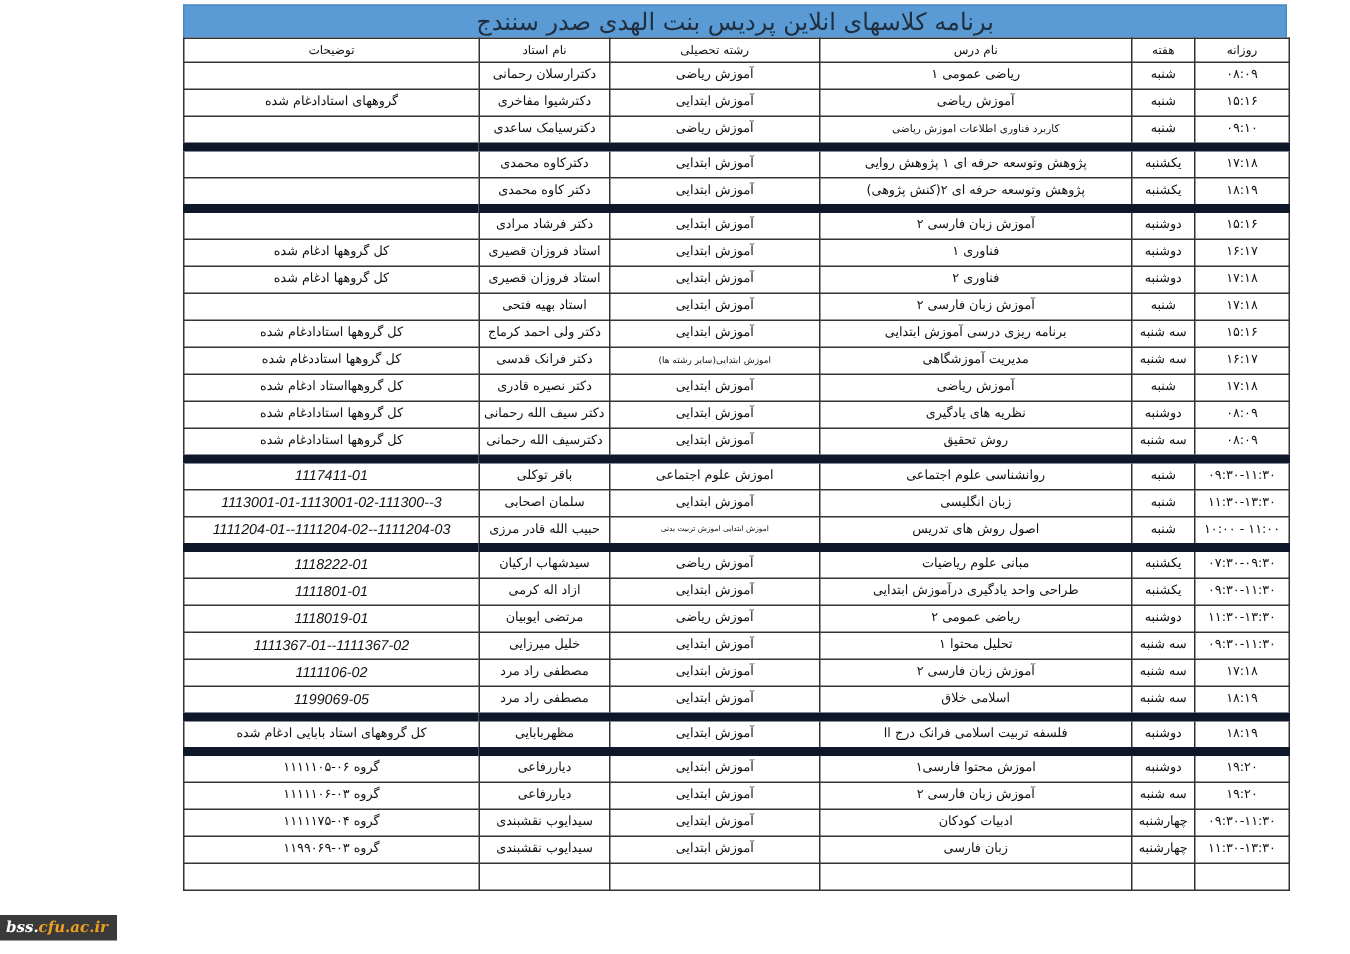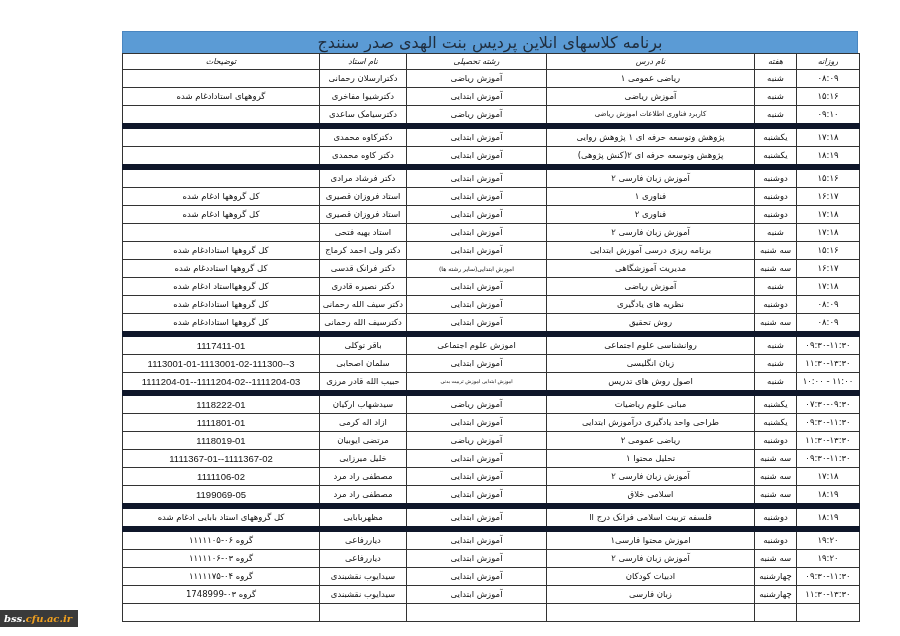--- a/index.html
+++ b/index.html
@@ -5,7 +5,7 @@
     html, body { margin: 0; padding: 0; background: #ffffff; }
     body { width: 900px; height: 636px; position: relative; overflow: hidden;
            font-family: "DejaVu Sans", sans-serif; }
-    .sheet { position: absolute; left: 122px; top: 3px; width: 736px; margin-top: 28px; }
+    .sheet { position: absolute; left: 122px; top: 3px; width: 736px; }
     .title-bar { height: 21px; background: #5b9bd5; color: #1f2d3d;
                  text-align: center; font-size: 16px; line-height: 21px;
                  direction: rtl; border: 1px solid #4a86c0; border-bottom: none; }

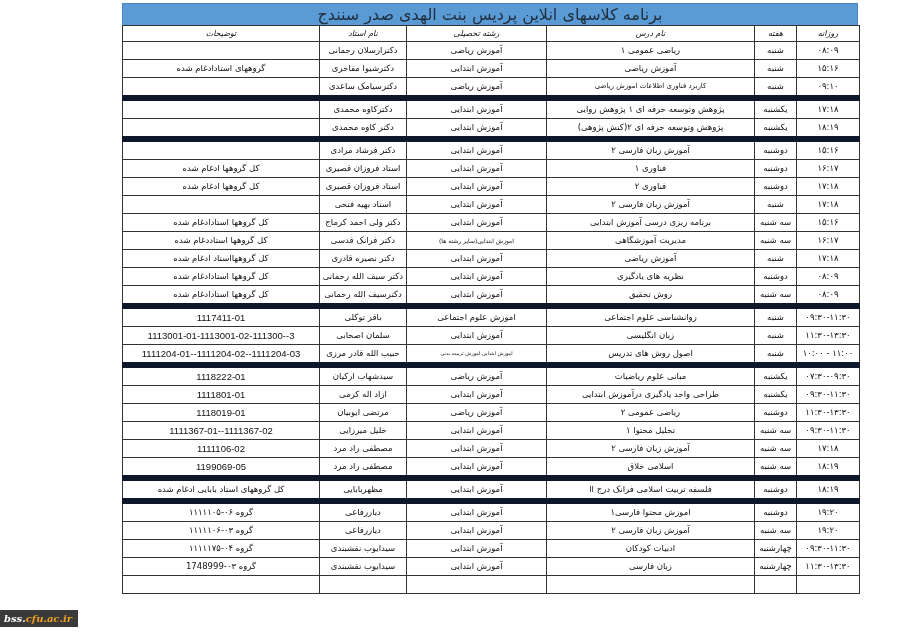--- a/index.html
+++ b/index.html
@@ -13,7 +13,7 @@
     table.schedule td, table.schedule th { border: 1px solid #333; padding: 0 3px; height: 17px;
       font-size: 8.5px; color: #111; text-align: center; white-space: nowrap; overflow: hidden;
       font-weight: normal; line-height: 17px; }
-    table.schedule th { height: 15px; line-height: 15px; font-size: 8px; font-style: italic; }
+    table.schedule th { height: 15px; line-height: 15px; font-size: 8px; }
     table.schedule tr.thick td { border-top: 6px solid #0f172a; }
     .time { direction: ltr; unicode-bidi: embed; }
     .small { font-size: 6px !important; }

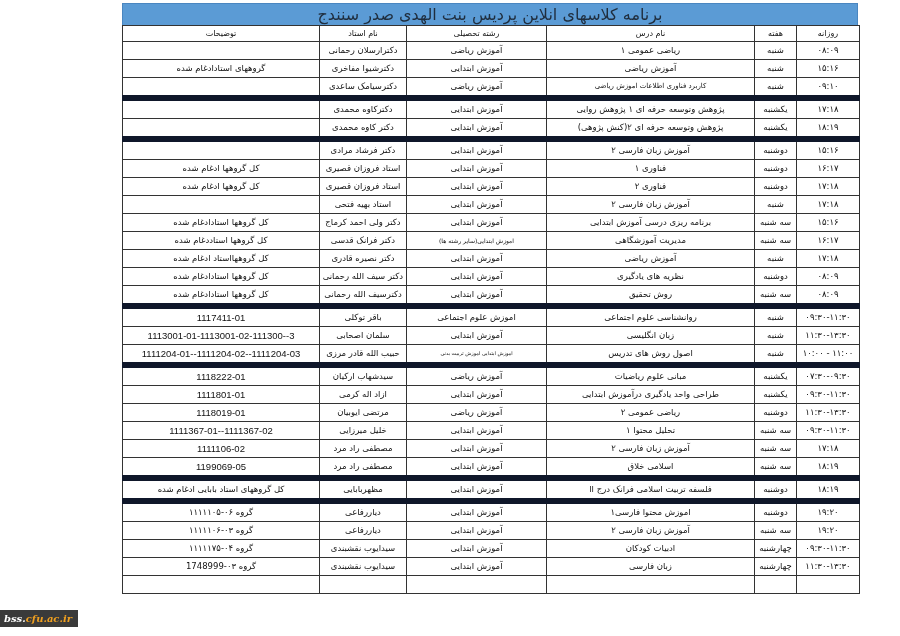--- a/index.html
+++ b/index.html
@@ -18,7 +18,7 @@
     .time { direction: ltr; unicode-bidi: embed; }
     .small { font-size: 6px !important; }
     .tiny { font-size: 5px !important; }
-    .code { font-family: "Liberation Sans", sans-serif; font-size: 9.5px !important; direction: ltr; }
+    .code { font-family: "Liberation Sans", sans-serif; font-size: 9.5px !important; direction: ltr; font-style: italic; }
     .course-small { font-size: 7px !important; }
     .watermark { position: absolute; left: 0; top: 610px; width: 74px; height: 17px;
                  background: #3a3a3a; font-family: "DejaVu Serif", serif; font-style: italic;

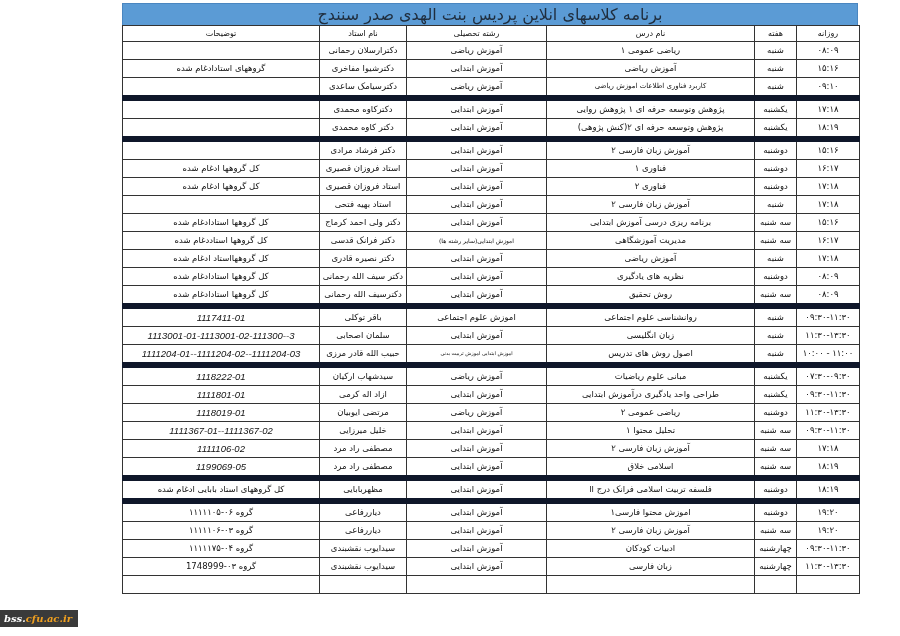--- a/index.html
+++ b/index.html
@@ -273,7 +273,7 @@
           <td>زبان فارسی</td>
           <td>آموزش ابتدایی</td>
           <td>سیدایوب نقشبندی</td>
-          <td>گروه ۰۳-1748999</td>
+          <td>گروه ۰۳-۱۱۹۹۰۶۹</td>
         </tr>
         <tr>
           <td class="time"></td>

